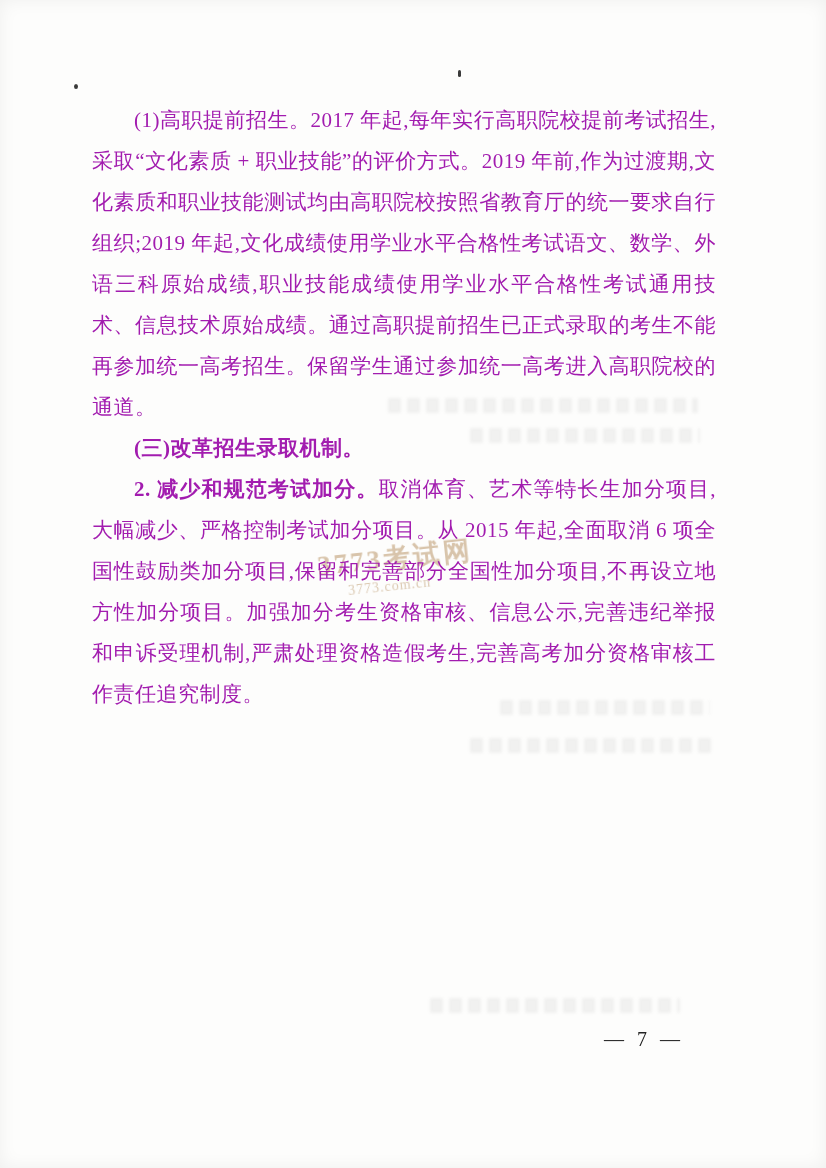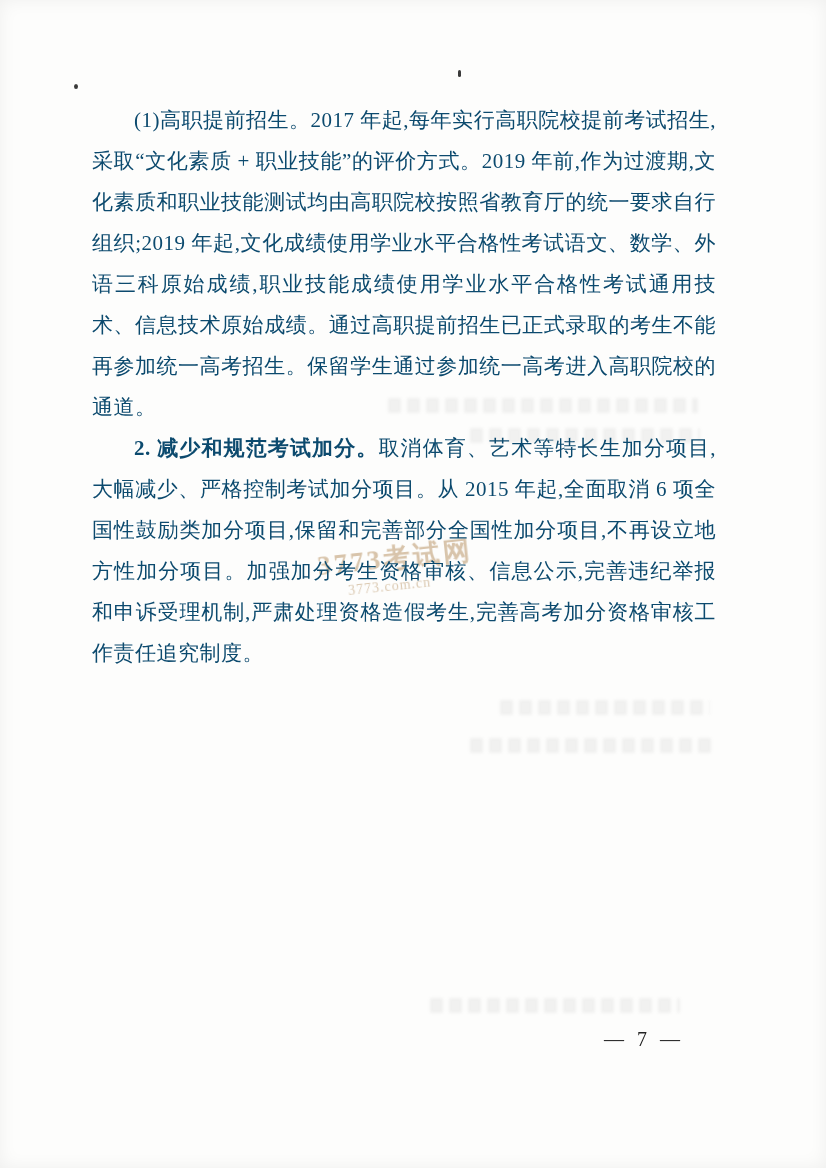--- a/index.html
+++ b/index.html
@@ -20,7 +20,7 @@
     left:92px;top:100px;width:624px;
     font-size:21px;
     line-height:41px;
-    color:#0c4a6e;
+    color:#a21caf;
     text-align:justify;
     text-justify:inter-ideograph;
     letter-spacing:0.5px;

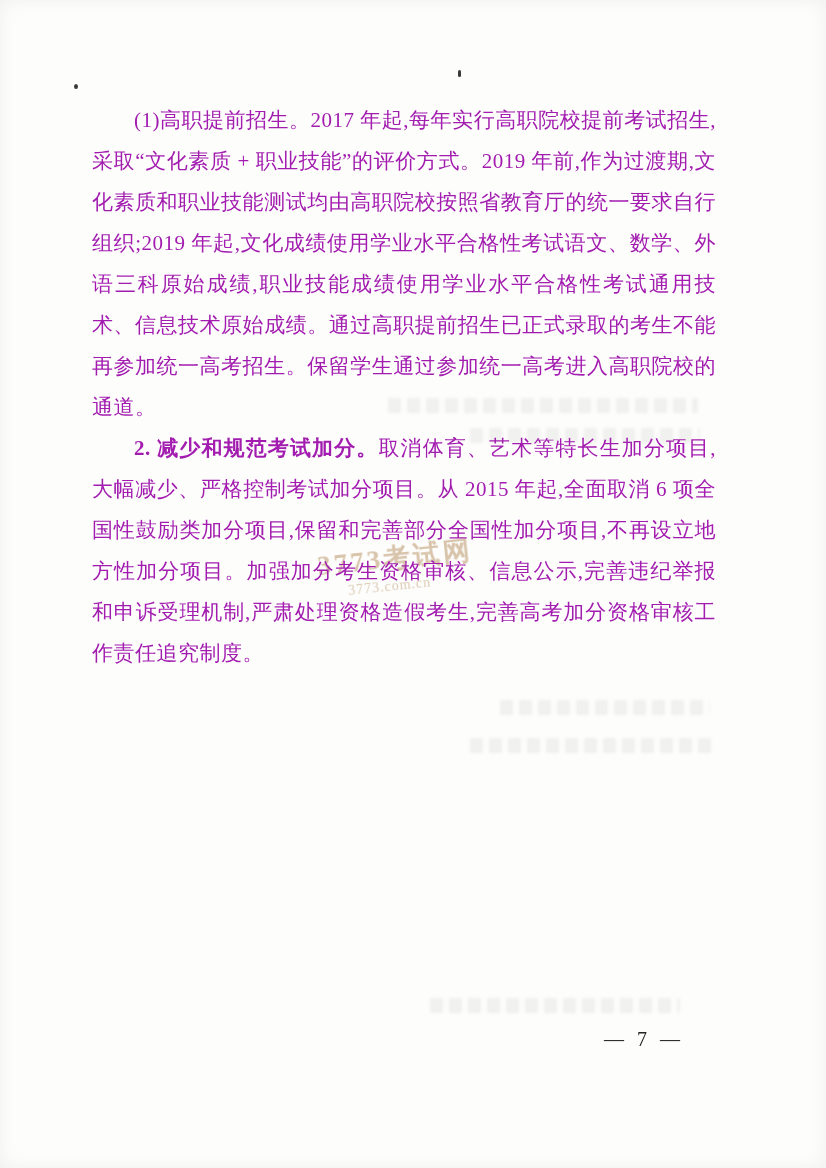--- a/index.html
+++ b/index.html
@@ -97,6 +97,7 @@
 
   <div class="text-block">
     <p>(1)高职提前招生。2017 年起,每年实行高职院校提前考试招生,采取“文化素质 + 职业技能”的评价方式。2019 年前,作为过渡期,文化素质和职业技能测试均由高职院校按照省教育厅的统一要求自行组织;2019 年起,文化成绩使用学业水平合格性考试语文、数学、外语三科原始成绩,职业技能成绩使用学业水平合格性考试通用技术、信息技术原始成绩。通过高职提前招生已正式录取的考生不能再参加统一高考招生。保留学生通过参加统一高考进入高职院校的通道。</p>
+    <p class="bold">(三)改革招生录取机制。</p>
     <p><span class="bold">2. 减少和规范考试加分。</span><span>取消体育、艺术等特长生加分项目,大幅减少、严格控制考试加分项目。从 2015 年起,全面取消 6 项全国性鼓励类加分项目,保留和完善部分全国性加分项目,不再设立地方性加分项目。加强加分考生资格审核、信息公示,完善违纪举报和申诉受理机制,严肃处理资格造假考生,完善高考加分资格审核工作责任追究制度。</span></p>
   </div>
 

